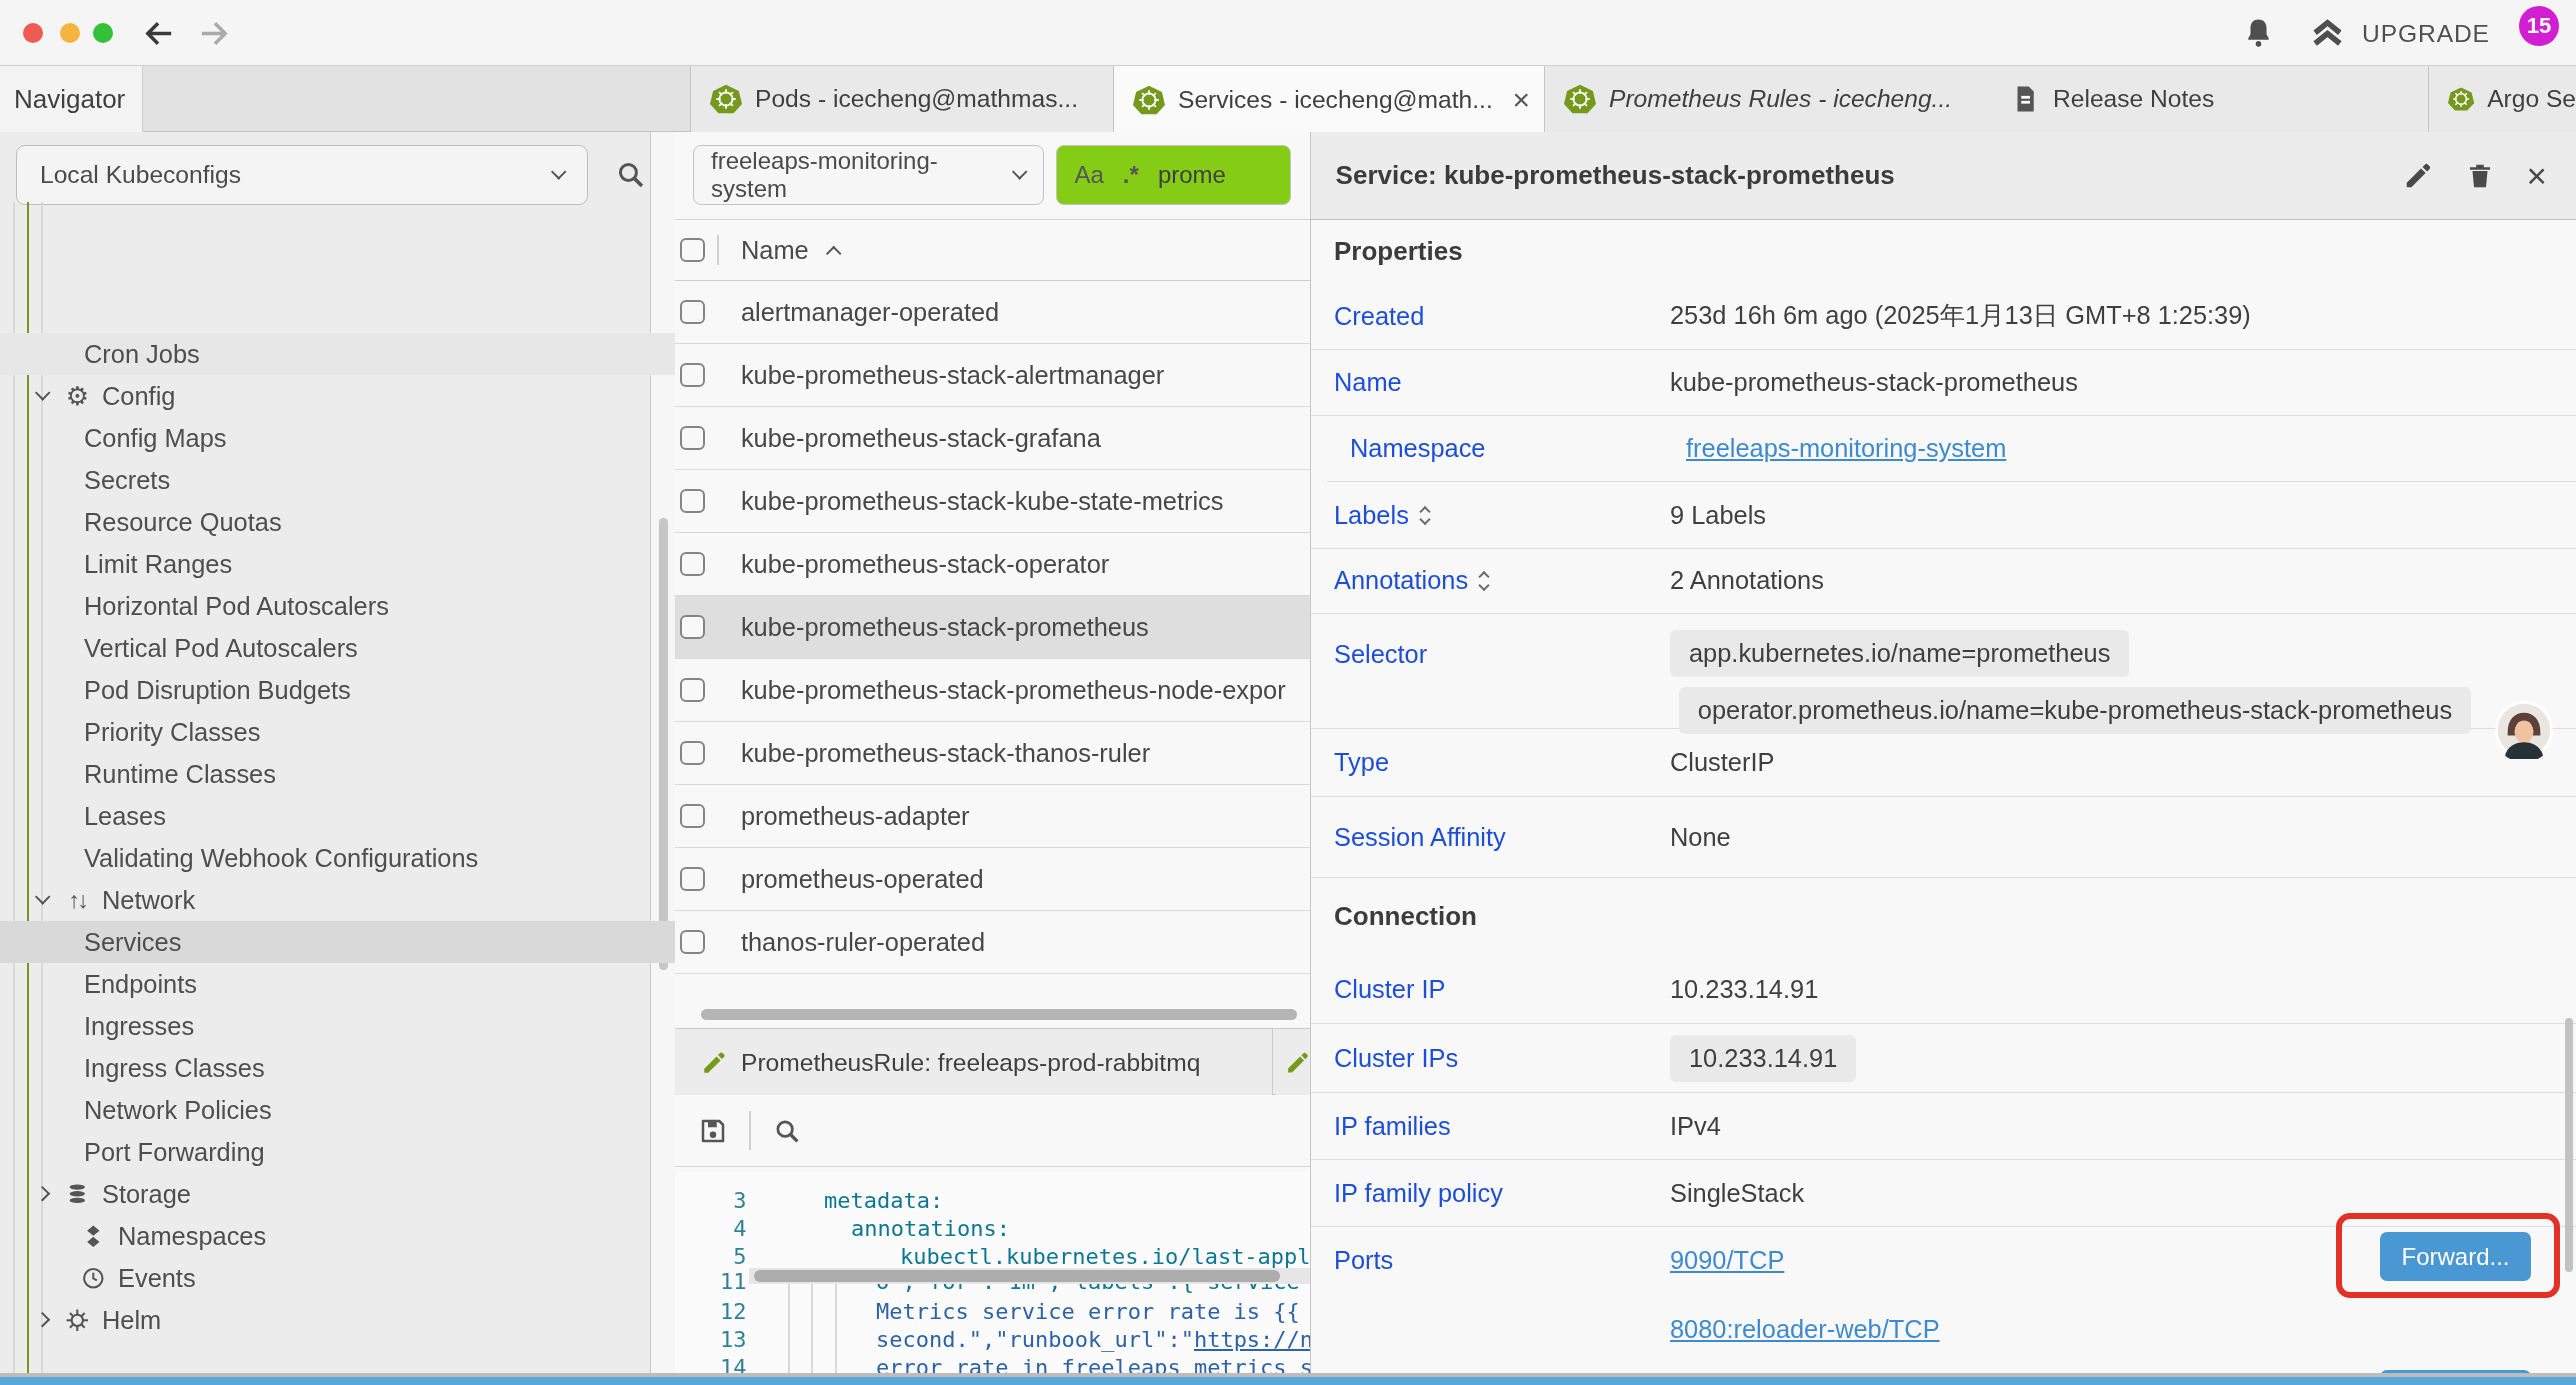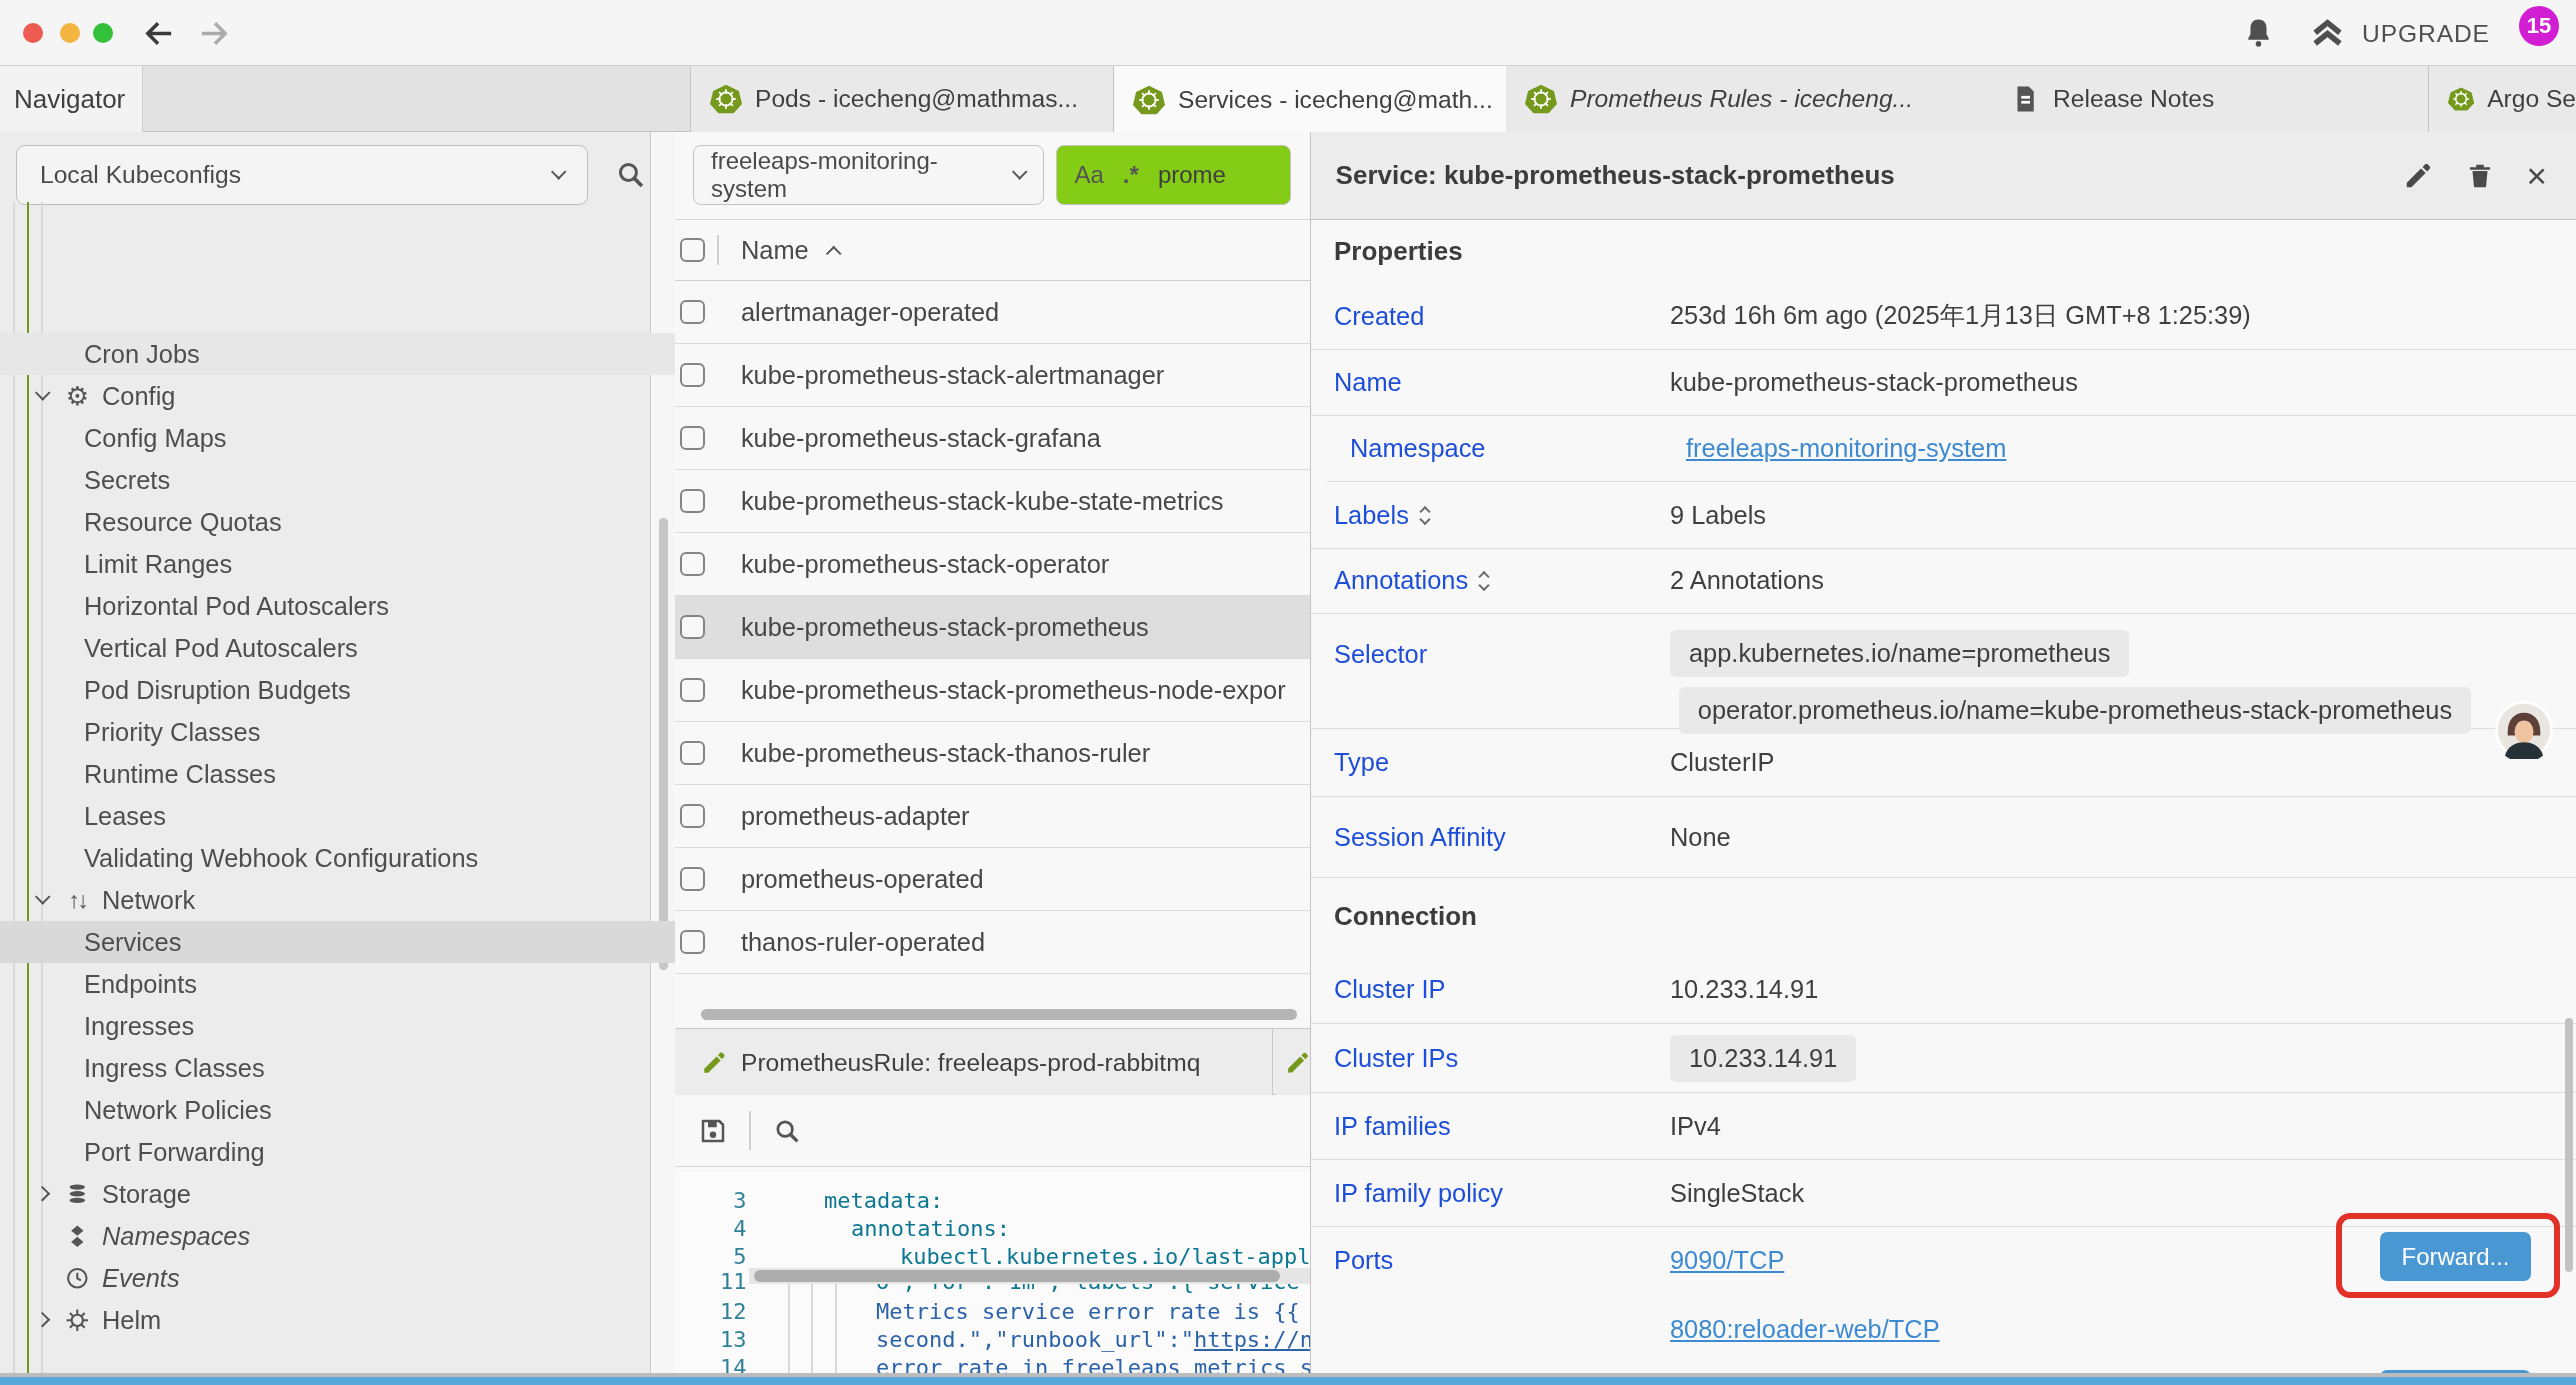--- a/index.html
+++ b/index.html
@@ -176,7 +176,7 @@
       <span class="tabclose">×</span>
     </div>
 
-    <div class="abs tab italic" style="left:1506px;width:526px">
+    <div class="abs tab italic" style="left:1545px;width:526px">
       <svg width="32" height="32" viewBox="0 0 36 36">
           <polygon points="18,2 32.5,9 36,23.5 26.5,34 9.5,34 0,23.5 3.5,9" fill="#74991c"></polygon>
           <circle cx="18" cy="18" r="7.5" fill="none" stroke="#fff" stroke-width="2"></circle>

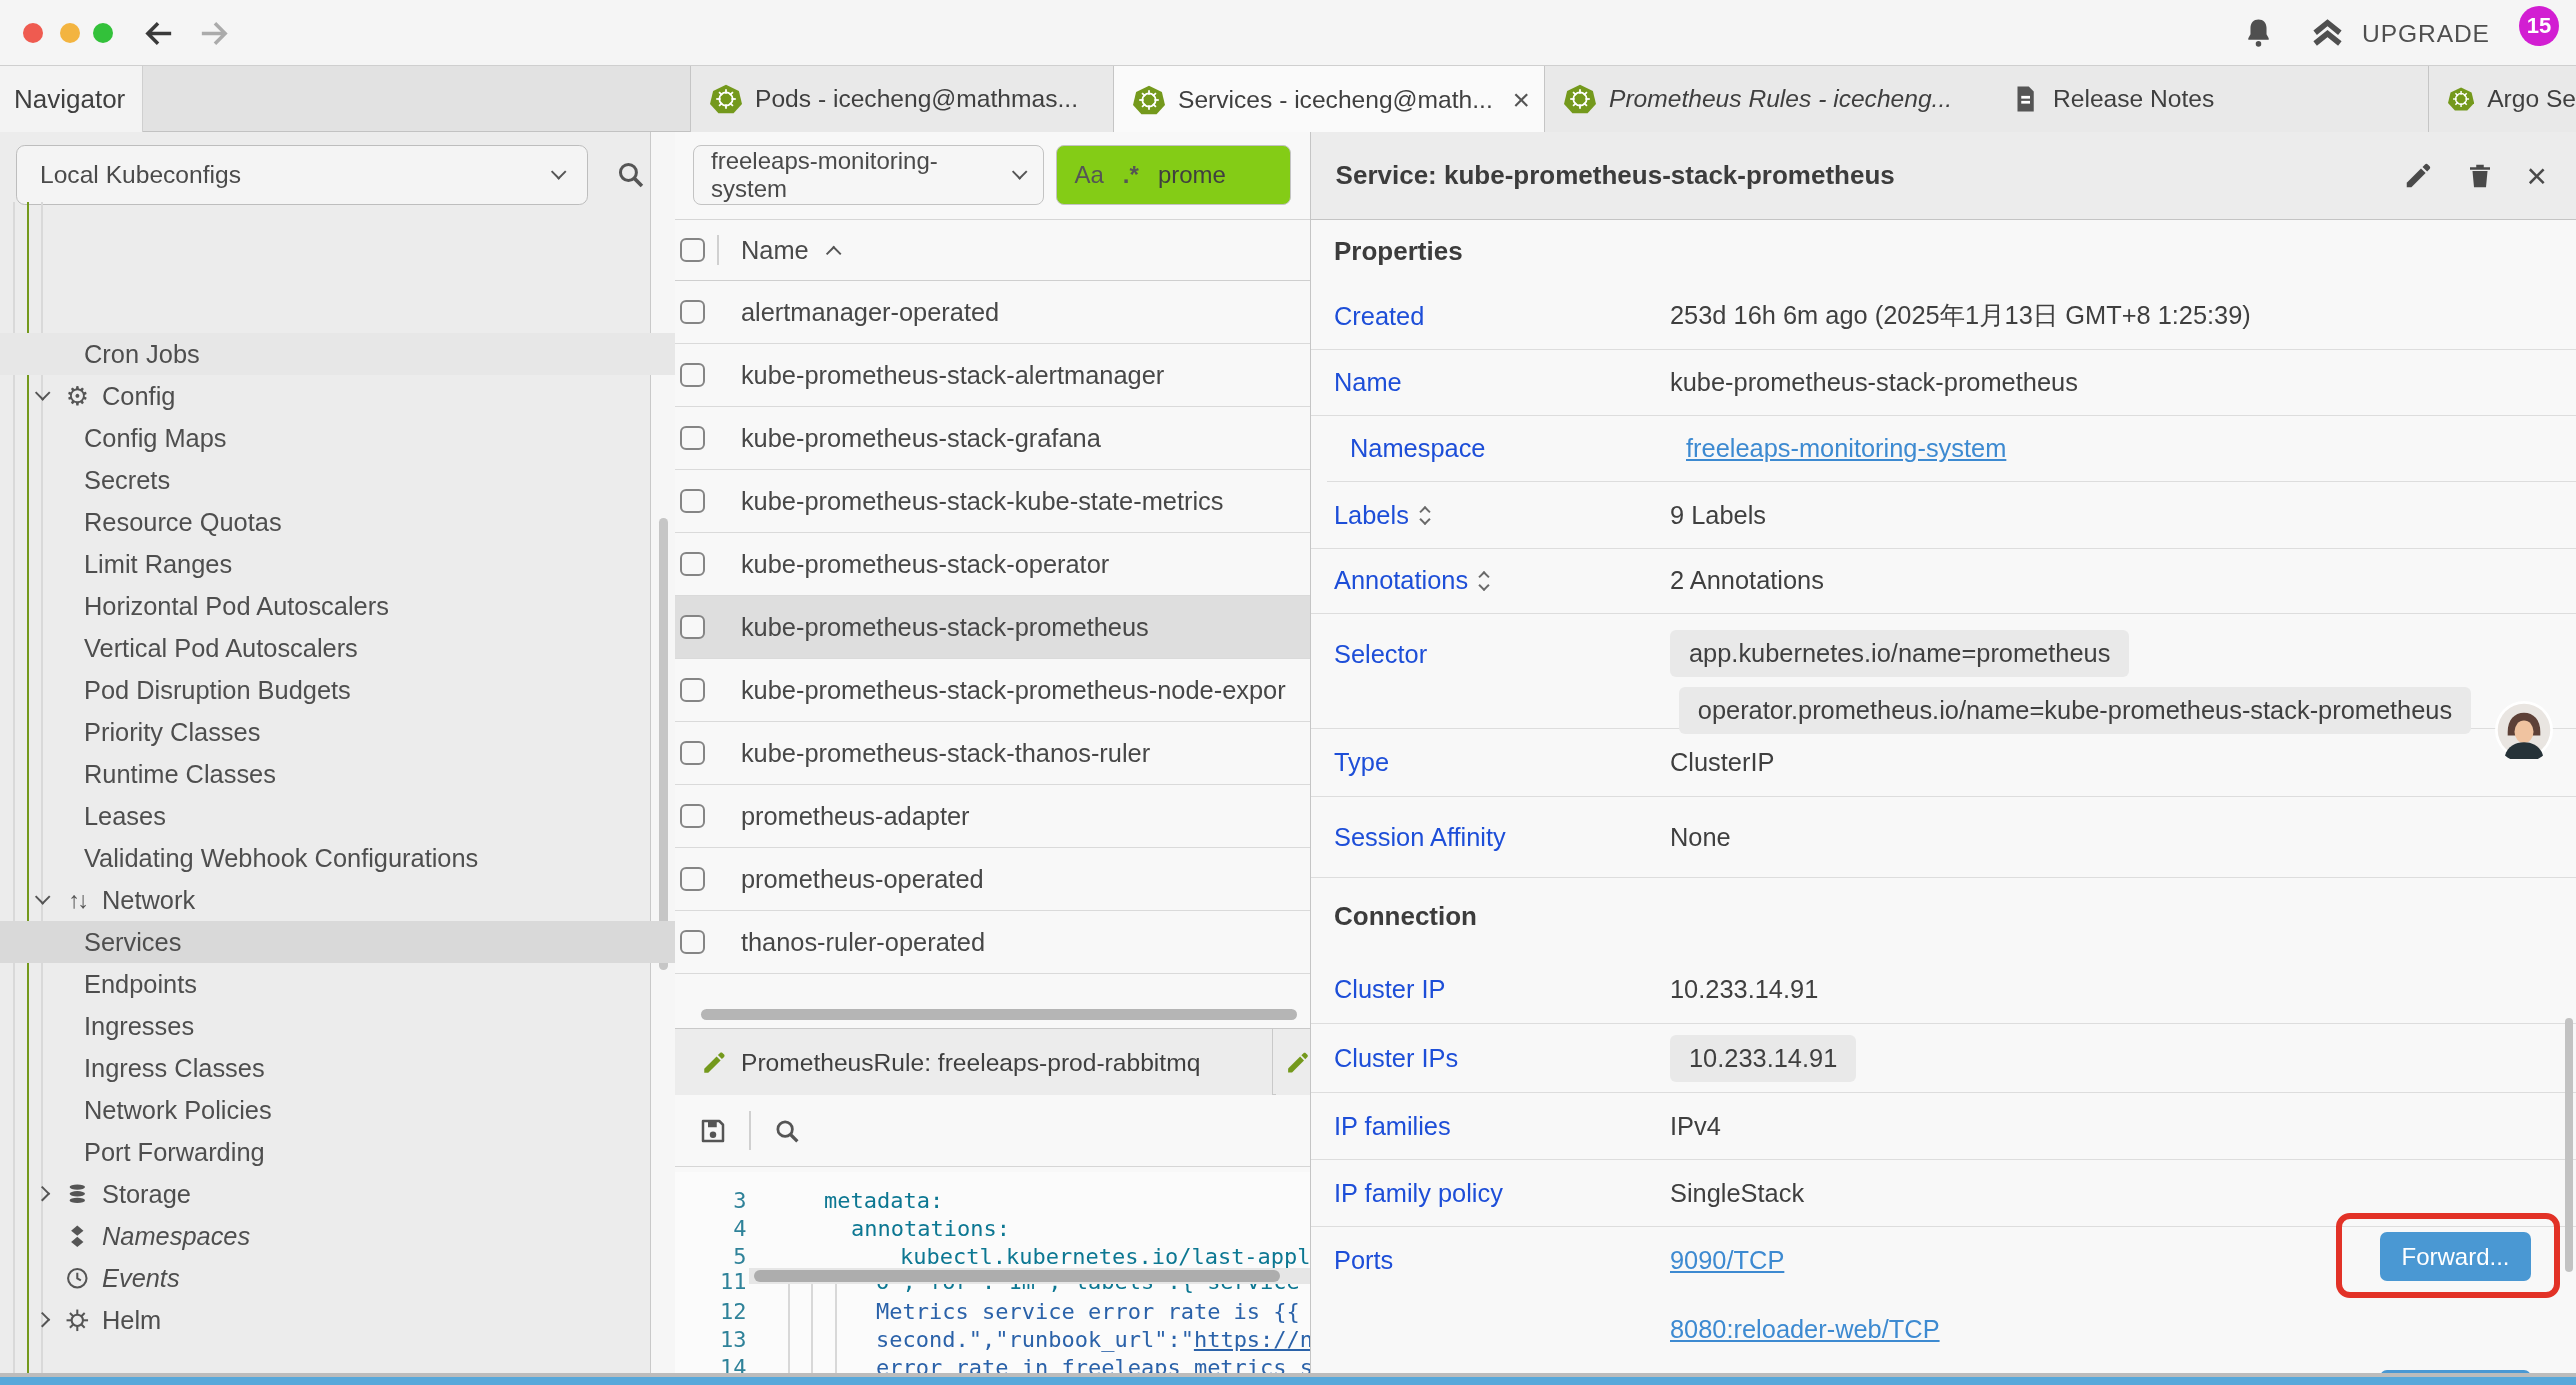--- a/index.html
+++ b/index.html
@@ -37,7 +37,7 @@
   .trow { height:42px; display:flex; align-items:center; font-size:25.4px; color:#4e4e4e; white-space:nowrap; }
   .trow.child { padding-left:84px; }
   .trow.section { padding-left:37px; }
-  .trow.section.nochev { padding-left:60px;font-style:italic; }
+  .trow.section.nochev { padding-left:76px; }
   .trow.selected { background:#d9d9d9; }
   .trow.hover { background:#e7e7e7; }
   .chevbox { width:23px; display:flex; align-items:center; }

